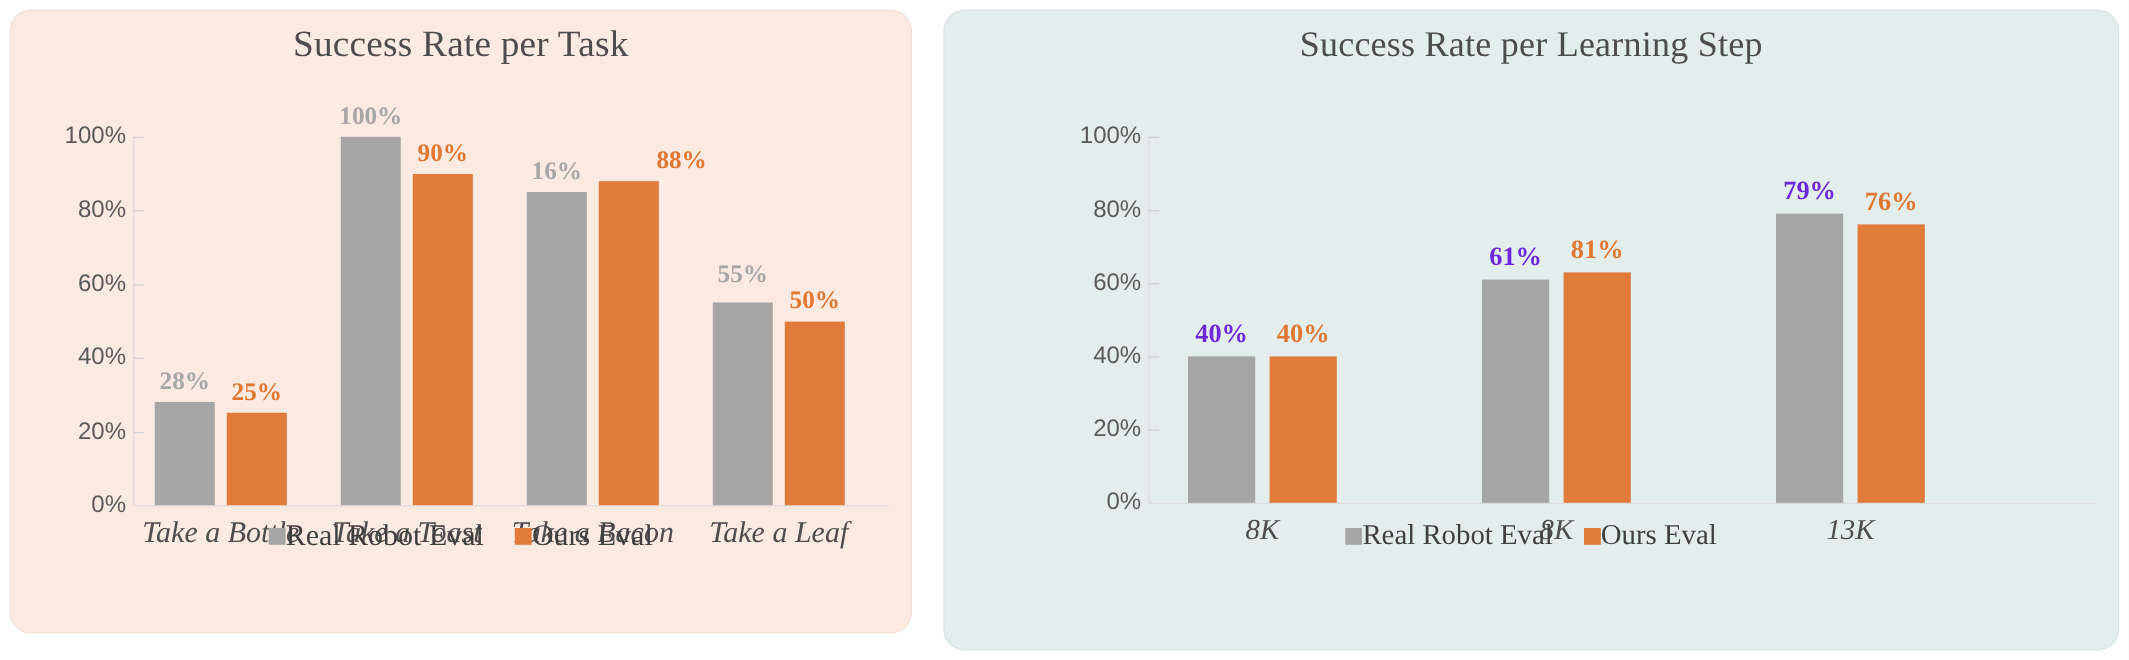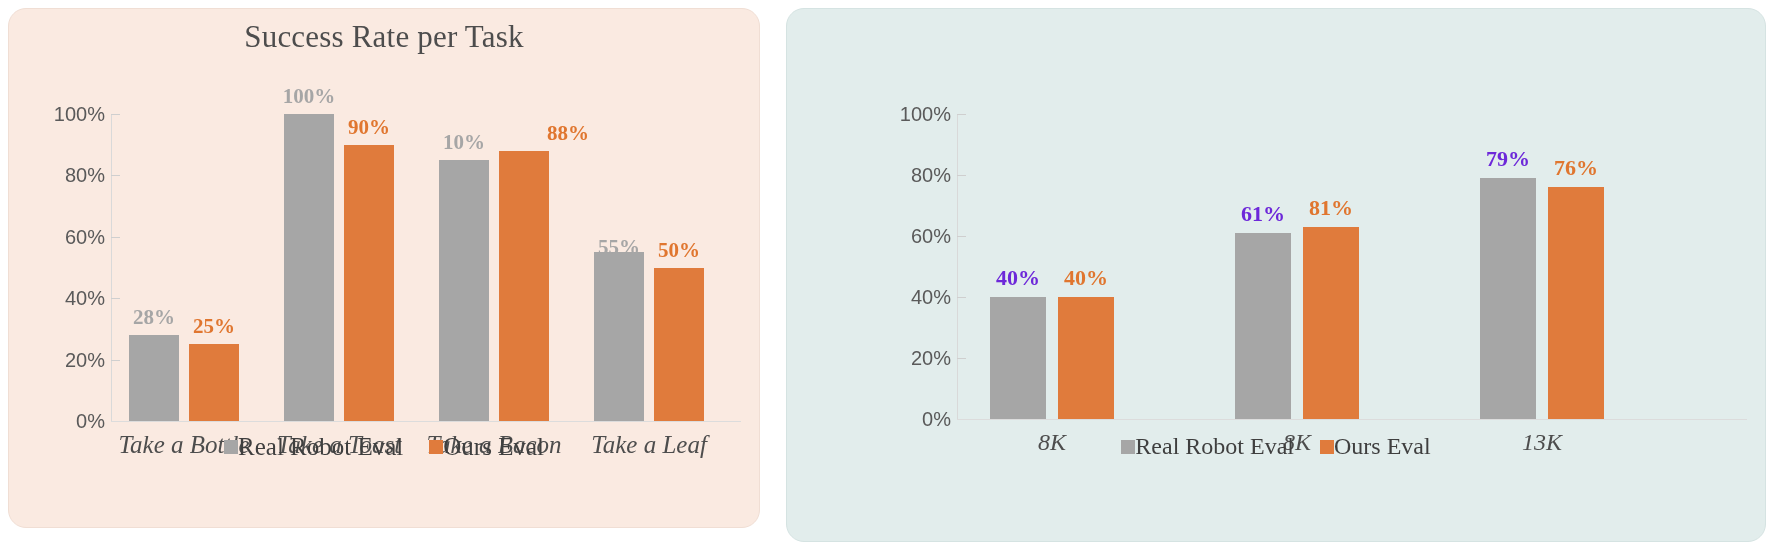--- a/index.html
+++ b/index.html
@@ -108,6 +108,7 @@
   </div>
 
   <div class="panel right">
+    <div class="chart-title">Success Rate per Learning Step</div>
 
     <div class="plot" id="plot-right">
         <div class="yaxisline" style="left: 100px; top: 45px; height: 305px;"></div>

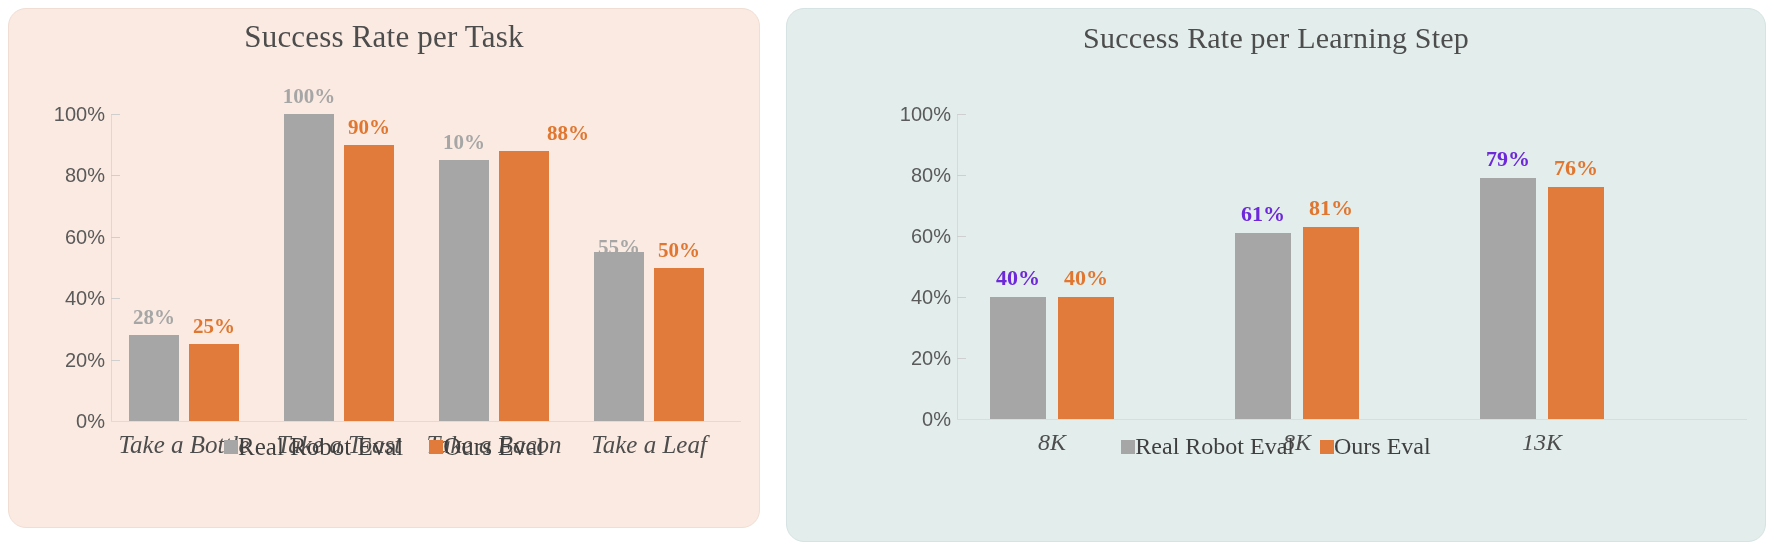--- a/index.html
+++ b/index.html
@@ -84,7 +84,7 @@
         <div class="vlabel orange-l" style="left: 340px; top: 45.7px;">90%</div>
         <div class="catlabel" style="left: 310px; top: 362px;">Take a Toast</div>
         <div class="bar grey" style="left: 410px; width: 50px; height: 260.95px; top: 91.05px; bottom: auto;"></div>
-        <div class="vlabel grey-l" style="left: 435px; top: 61.05px;">10%</div>
+        <div class="vlabel grey-l" style="left: 435px; top: 61.05px;">16%</div>
         <div class="bar orange" style="left: 470px; width: 50px; height: 270.16px; top: 81.84px; bottom: auto;"></div>
         <div class="vlabel orange-l" style="left: 495px; top: 51.84px; margin-left: 44px;">88%</div>
         <div class="catlabel" style="left: 465px; top: 362px;">Take a Bacon</div>

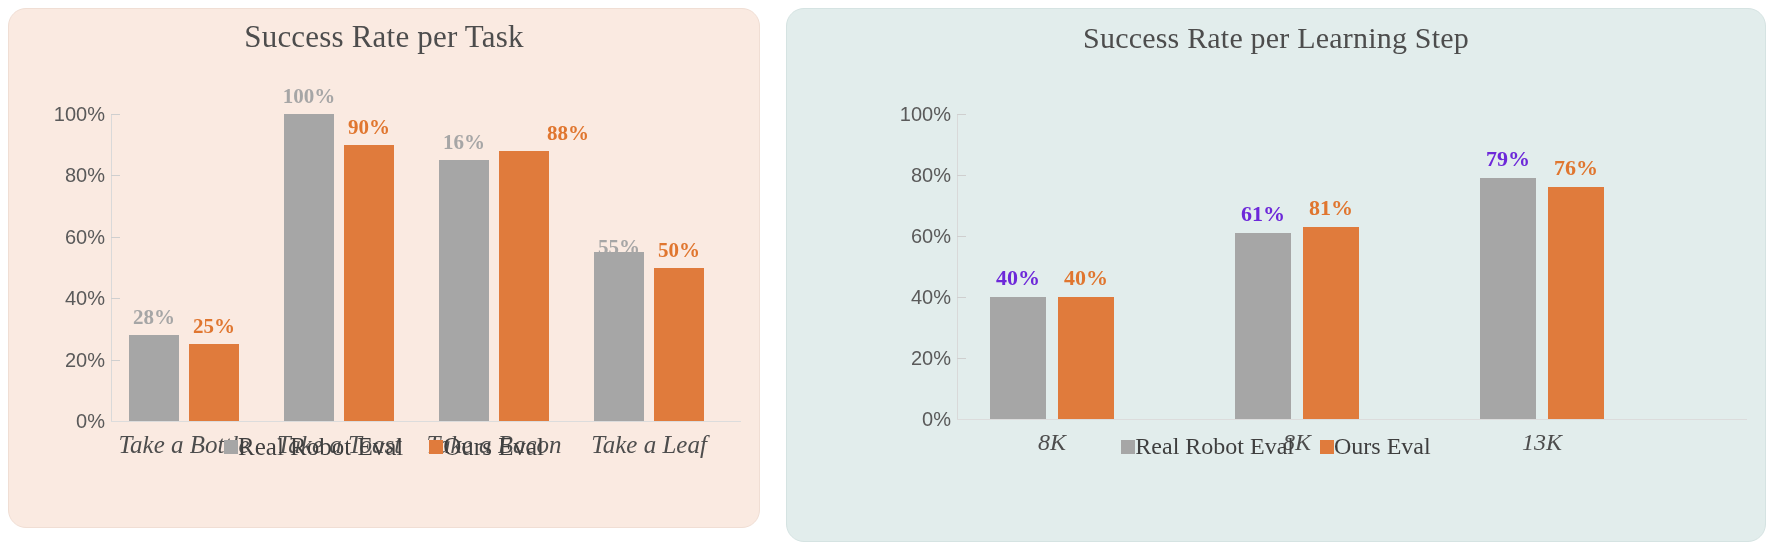--- a/index.html
+++ b/index.html
@@ -89,7 +89,7 @@
         <div class="vlabel orange-l" style="left: 495px; top: 51.84px; margin-left: 44px;">88%</div>
         <div class="catlabel" style="left: 465px; top: 362px;">Take a Bacon</div>
         <div class="bar grey" style="left: 565px; width: 50px; height: 168.85px; top: 183.15px; bottom: auto;"></div>
-        <div class="vlabel grey-l" style="left: 590px; top: 166px;">55%</div>
+        <div class="vlabel grey-l" style="left: 590px; top: 147px;">55%</div>
         <div class="bar orange" style="left: 625px; width: 50px; height: 153.5px; top: 198.5px; bottom: auto;"></div>
         <div class="vlabel orange-l" style="left: 650px; top: 168.5px;">50%</div>
         <div class="catlabel" style="left: 620px; top: 362px;">Take a Leaf</div>

